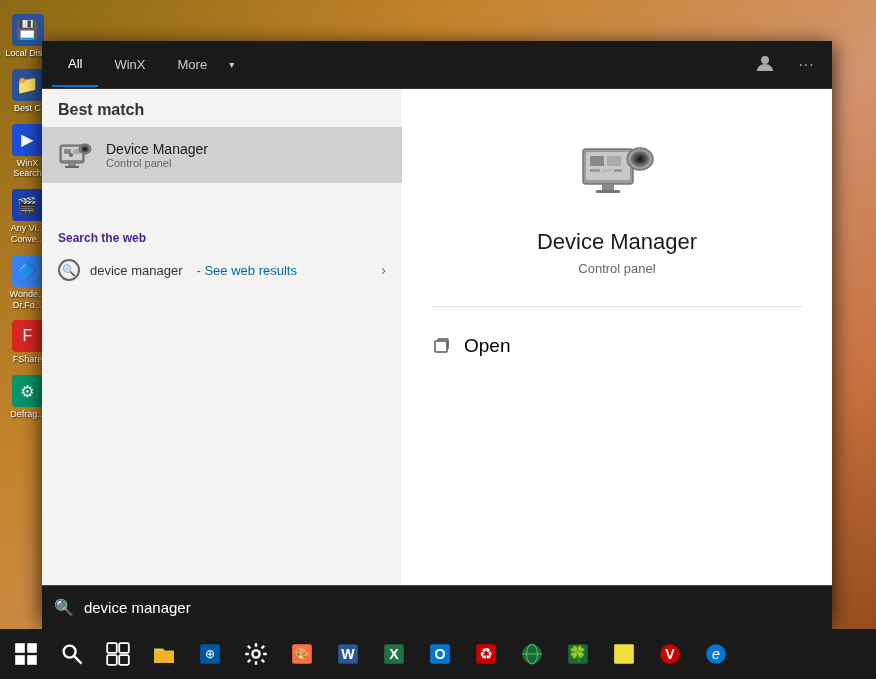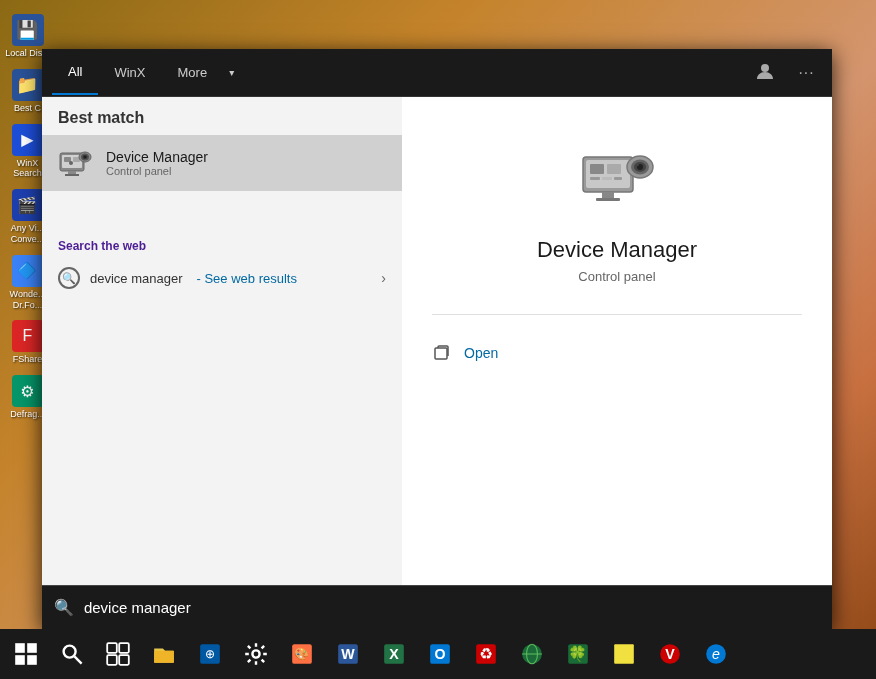--- a/index.html
+++ b/index.html
@@ -68,7 +68,7 @@
     
     .start-menu {
       position: absolute;
-      bottom: 50px;
+      bottom: 58px;
       left: 42px;
       width: 790px;
       height: 580px;

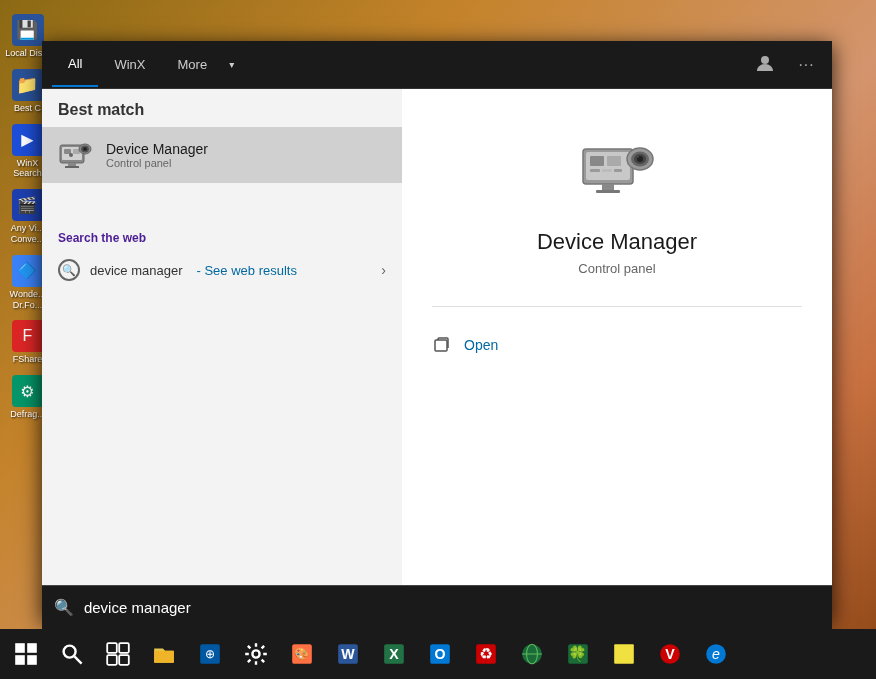--- a/index.html
+++ b/index.html
@@ -297,8 +297,8 @@
     }
 
     .action-label {
-      font-size: 14px;
-      color: #0369a1;
+      font-size: 19px;
+      color: #000000;
     }
 
     

